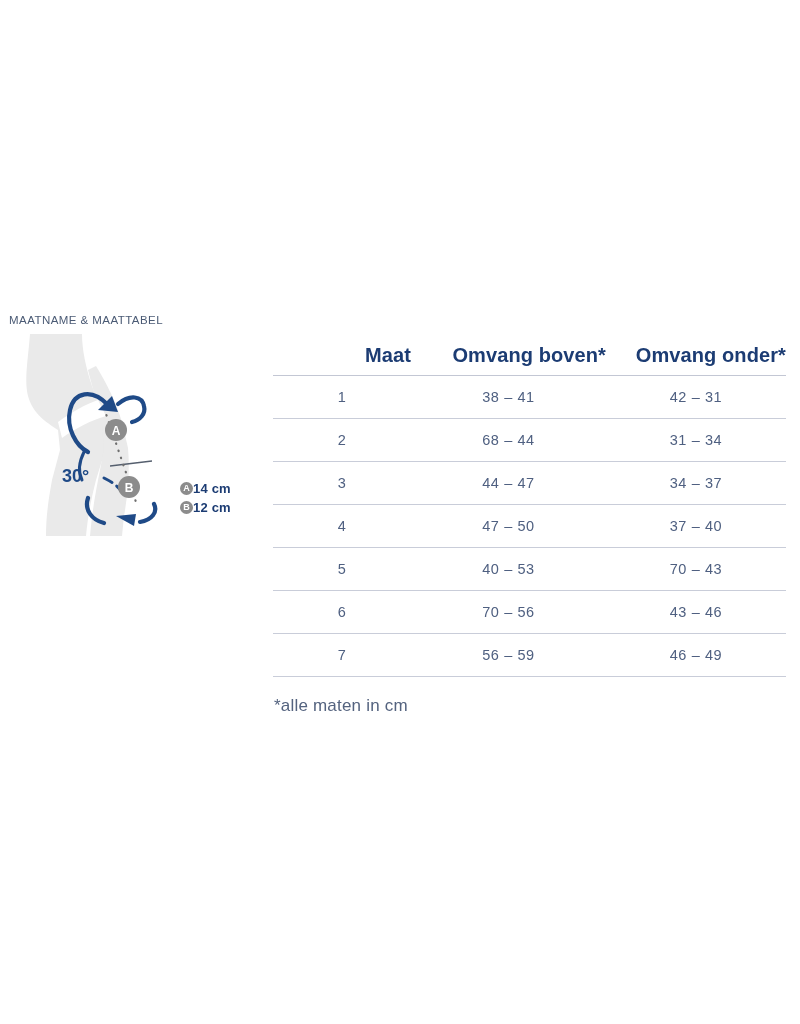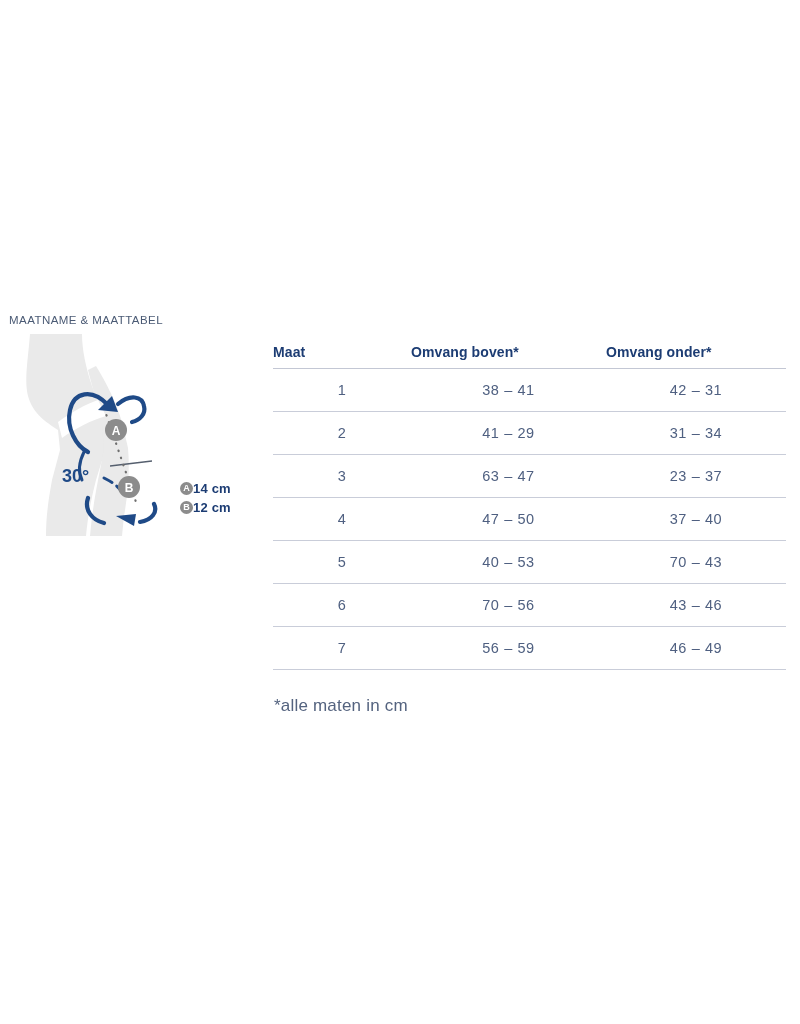--- a/index.html
+++ b/index.html
@@ -90,11 +90,11 @@
     table-layout: fixed;
   }
   .size-table th {
-    font-size: 14px;
+    font-size: 20px;
     font-weight: 700;
     color: #1c3c73;
     padding: 0 0 8px 0;
-    text-align: left;
+    text-align: right;
     letter-spacing: 0.1px;
     border-bottom: 1.2px solid #c3c7d4;
     white-space: nowrap;

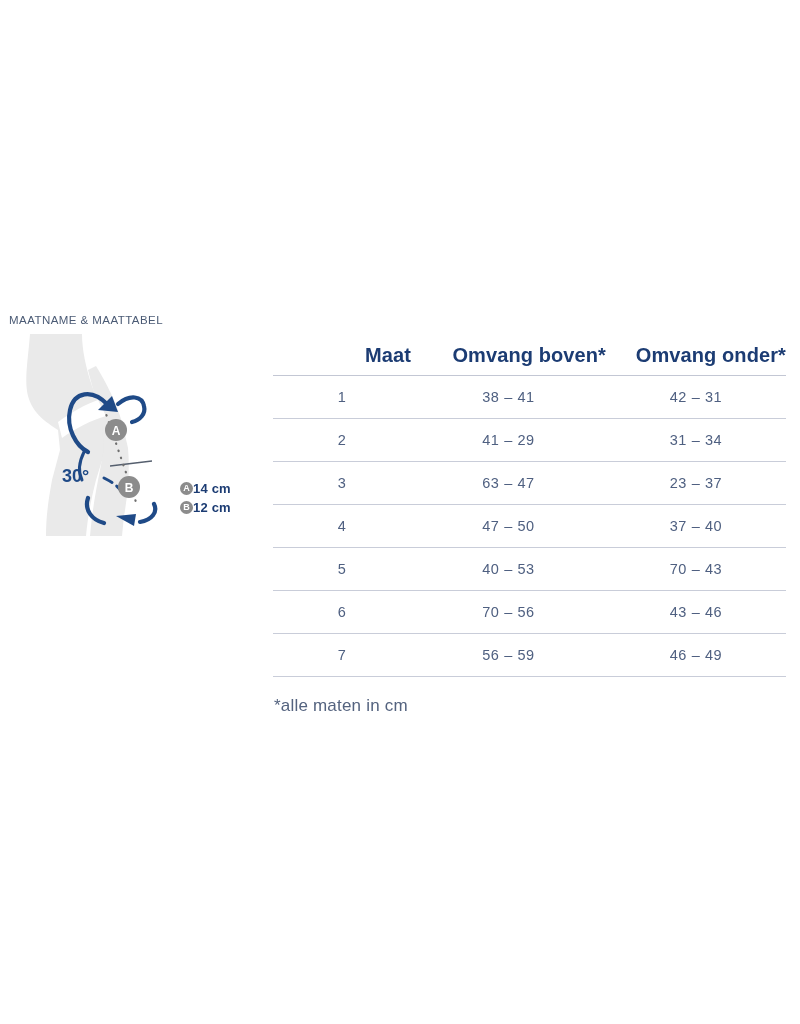--- a/index.html
+++ b/index.html
@@ -242,7 +242,7 @@
       </tr>
       <tr>
         <td>2</td>
-        <td>41 – 29</td>
+        <td>68 – 44</td>
         <td>31 – 34</td>
       </tr>
       <tr>

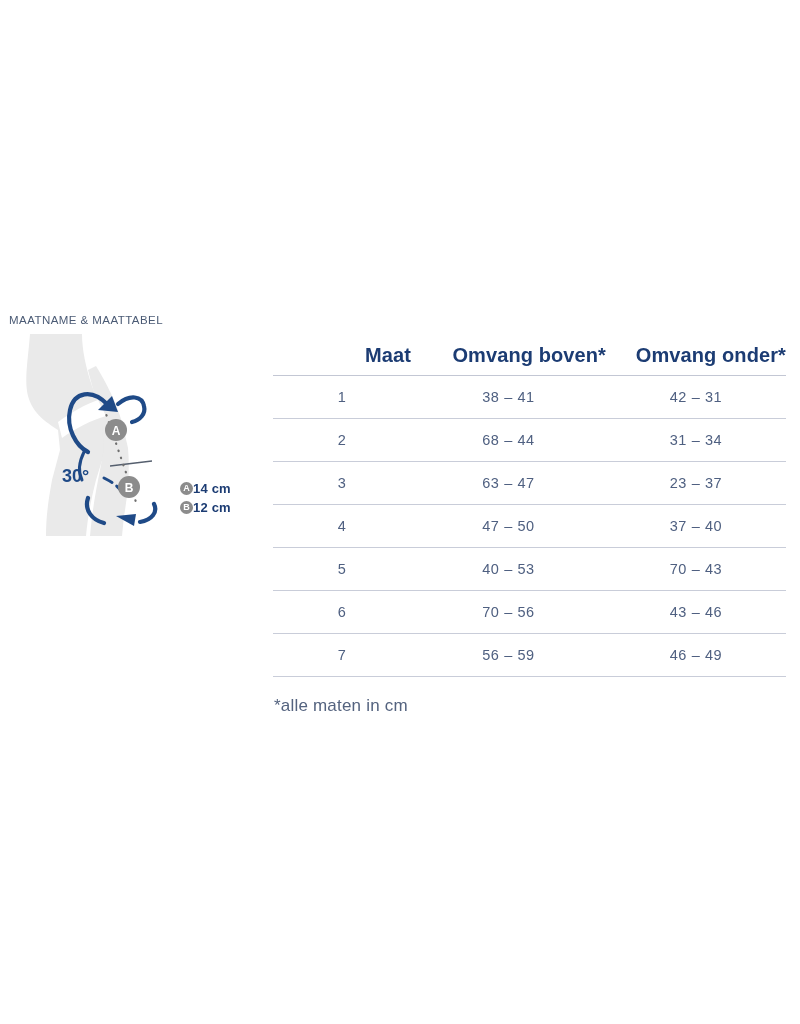--- a/index.html
+++ b/index.html
@@ -247,7 +247,7 @@
       </tr>
       <tr>
         <td>3</td>
-        <td>63 – 47</td>
+        <td>44 – 47</td>
         <td>23 – 37</td>
       </tr>
       <tr>

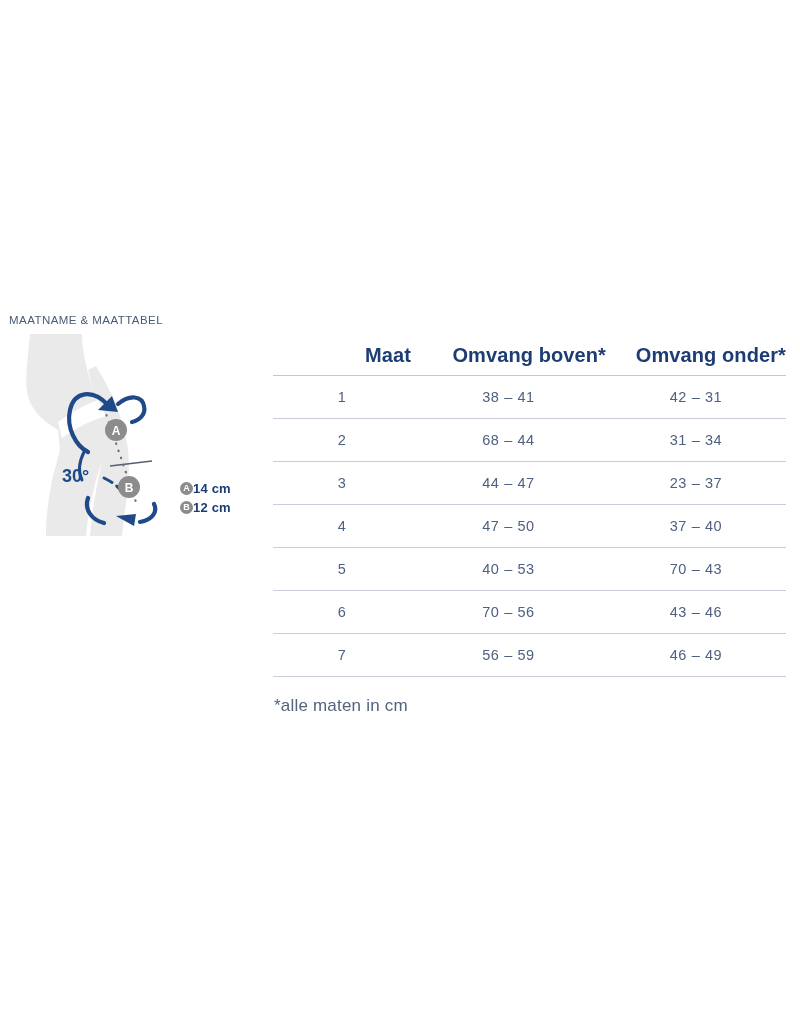--- a/index.html
+++ b/index.html
@@ -248,7 +248,7 @@
       <tr>
         <td>3</td>
         <td>44 – 47</td>
-        <td>23 – 37</td>
+        <td>34 – 37</td>
       </tr>
       <tr>
         <td>4</td>

